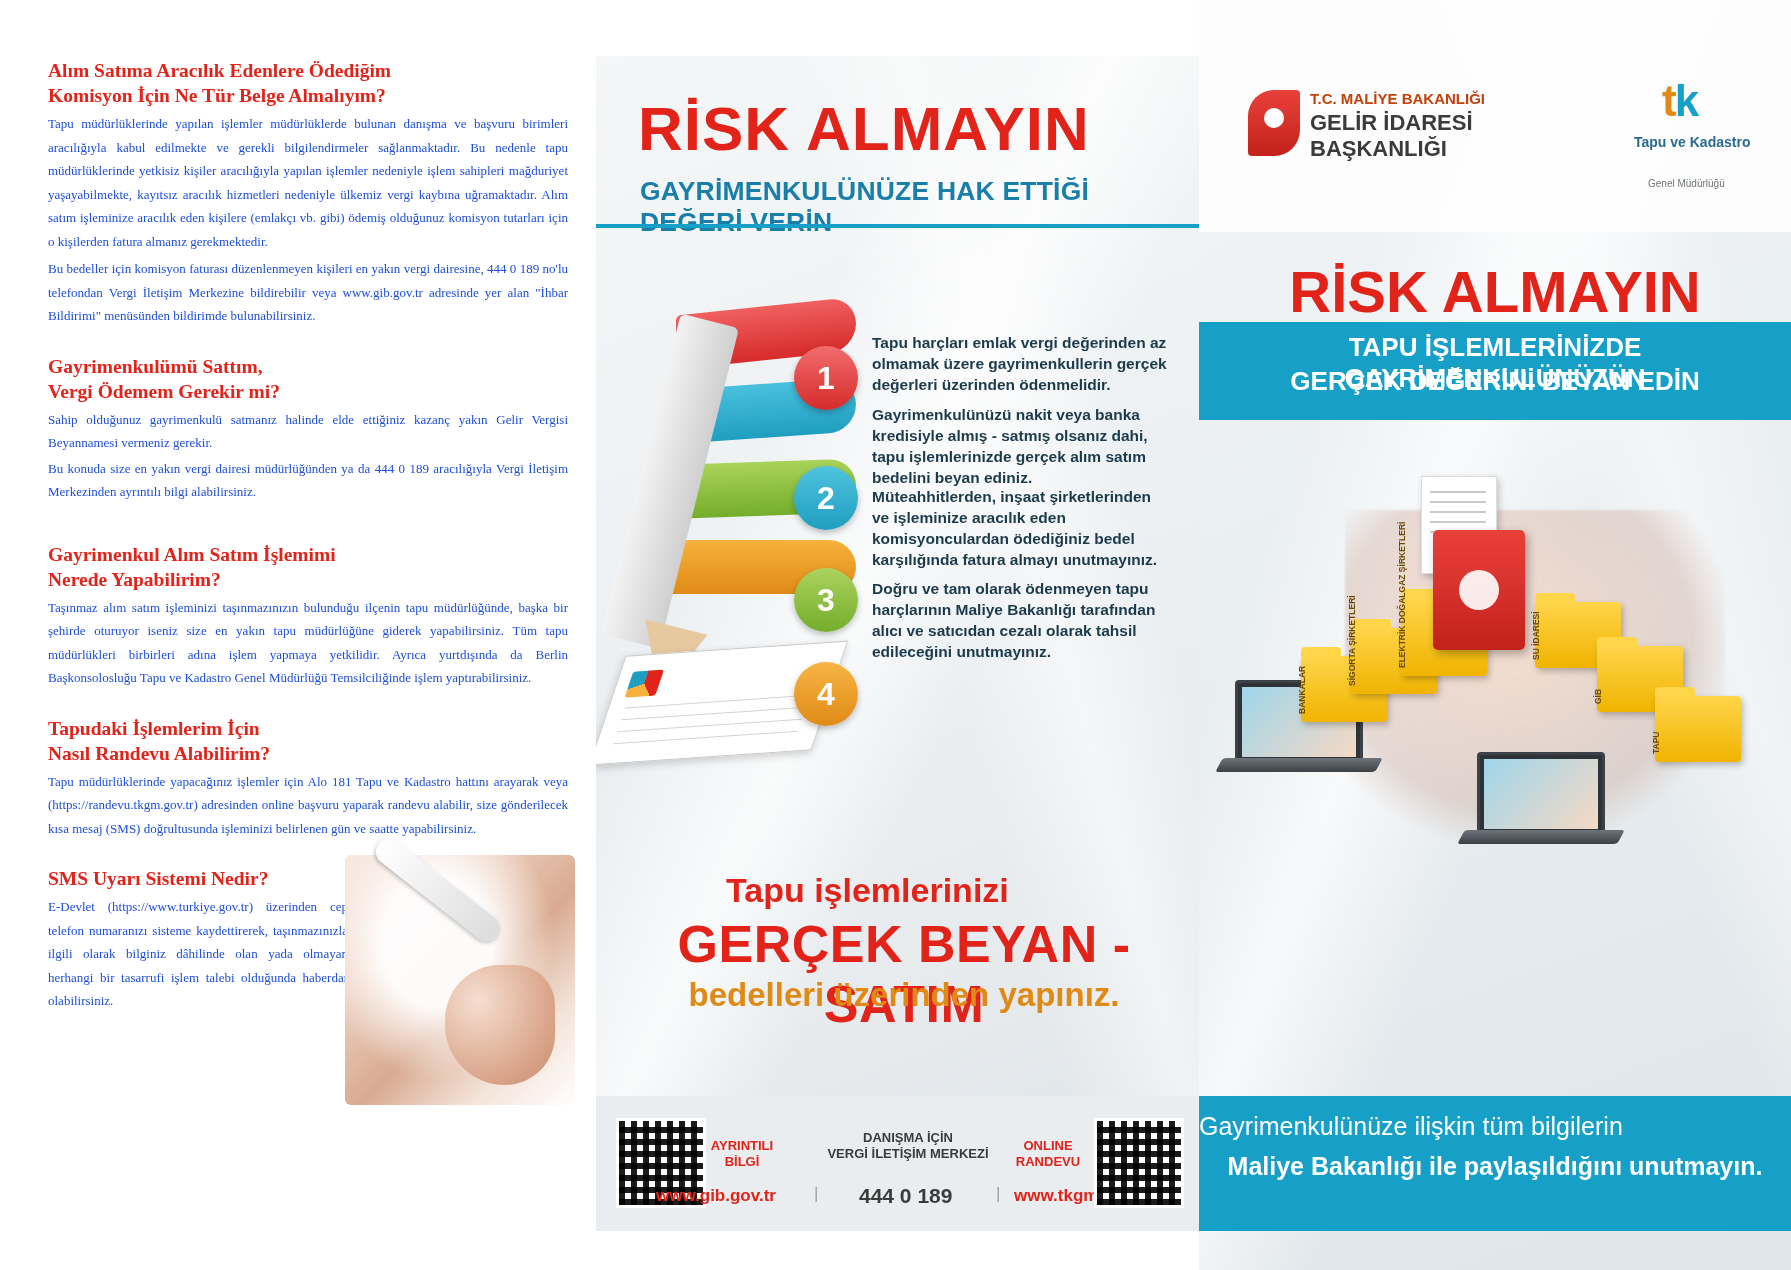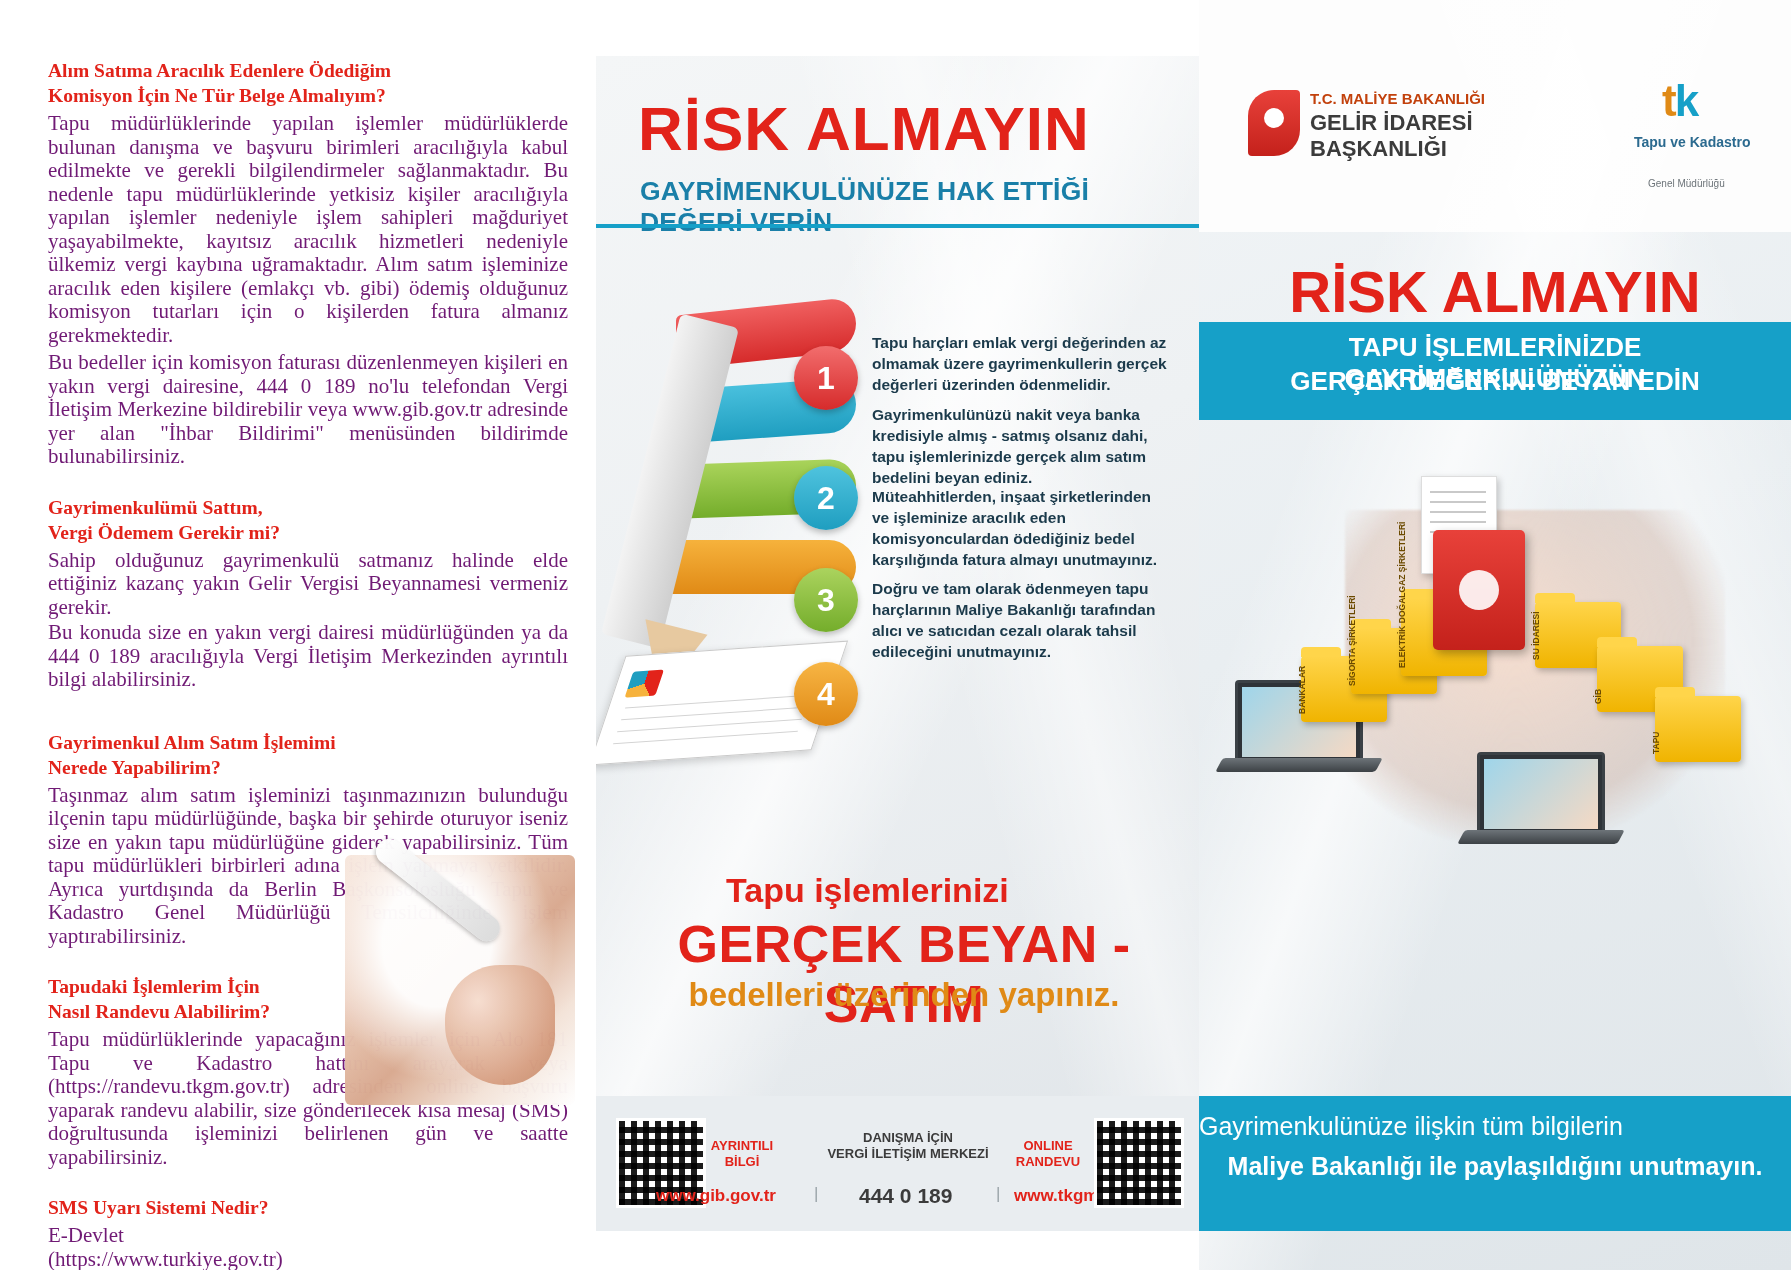--- a/index.html
+++ b/index.html
@@ -9,7 +9,7 @@
   .left-col{position:absolute;left:48px;top:58px;width:520px;height:1140px;font-family:Liberation Serif, serif;}
   .q-block{margin-bottom:22px;}
   .q-title{color:#e2231a;font-weight:bold;font-size:19.5px;line-height:25px;margin-bottom:4px;}
-  .q-body{color:#701a75;font-size:21px;line-height:23.5px;text-align:justify;}
+  .q-body{color:#1d4ed8;font-size:13px;line-height:23.5px;text-align:justify;}
 
   
   .hand-photo{position:absolute;left:345px;top:855px;width:230px;height:250px;

